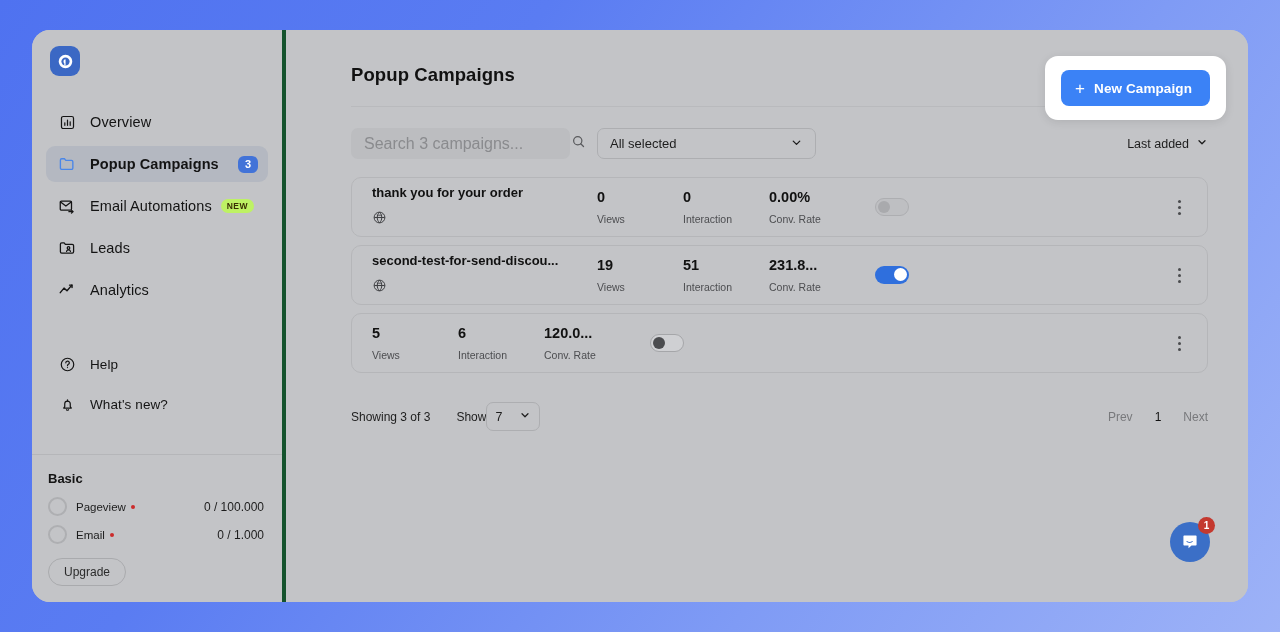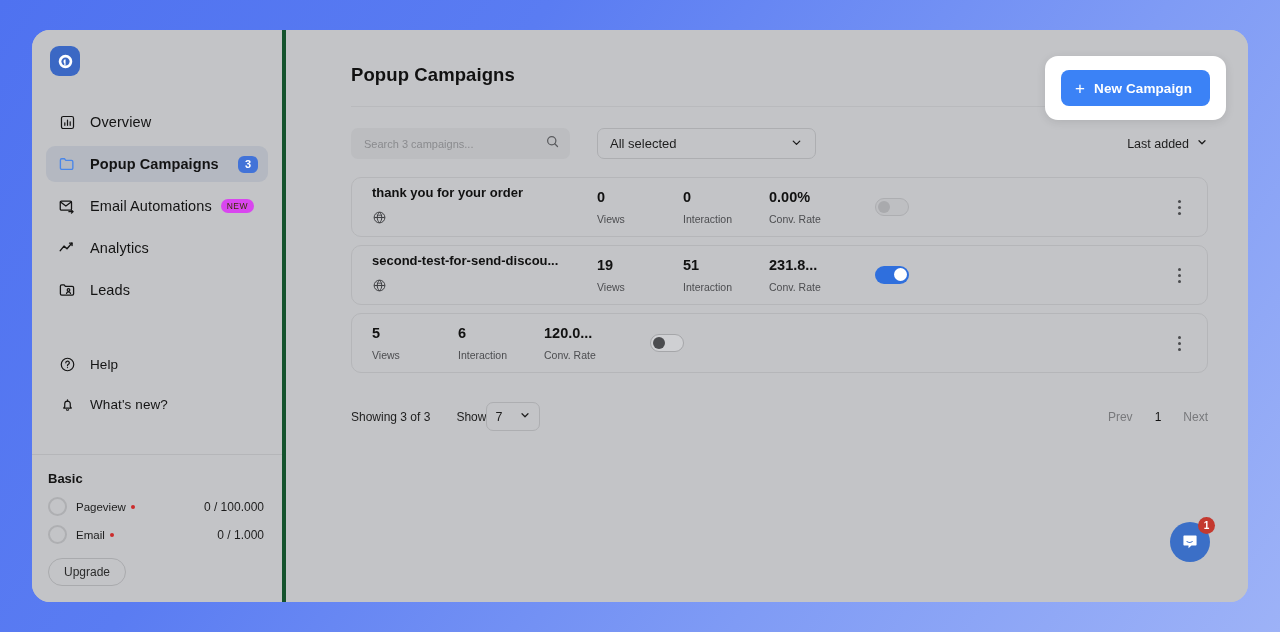--- a/index.html
+++ b/index.html
@@ -197,7 +197,7 @@
   }
   .search-box input {
     border: none; background: transparent; outline: none;
-    font-size: 11px; color: #3b3b3b;
+    font-size: 16px; color: #3b3b3b;
     flex: 1 1 auto;
     font-family: "Liberation Sans", sans-serif;
   }

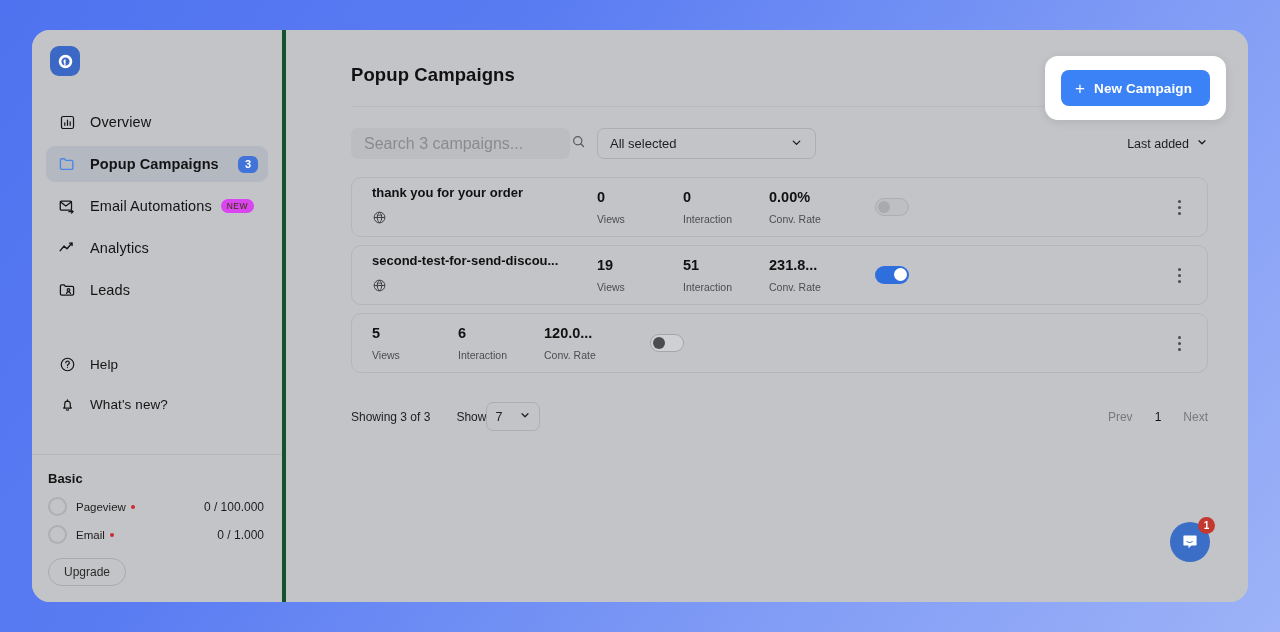--- a/index.html
+++ b/index.html
@@ -81,10 +81,10 @@
   }
   .badge-new {
     margin-left: 9px;
-    background: #d946ef;
+    background: #bef264;
     color: #3a3003;
     font-size: 8.5px;
-    font-weight: normal;
+    font-weight: bold;
     letter-spacing: .4px;
     border-radius: 7px;
     padding: 3px 6px;

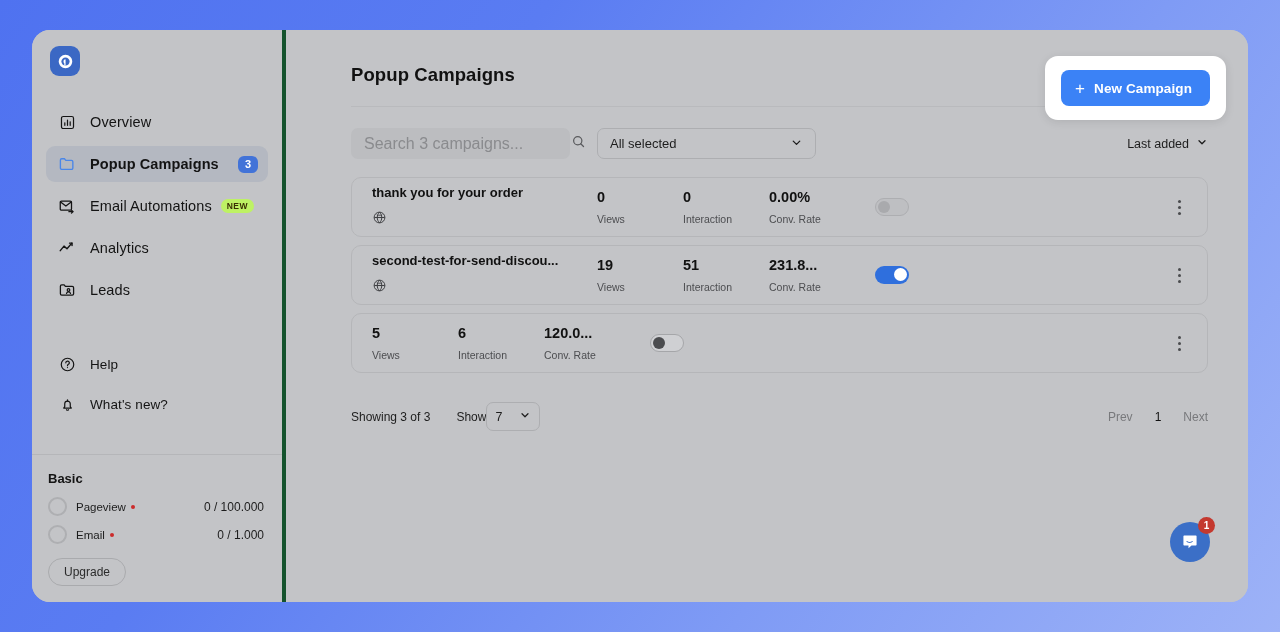--- a/index.html
+++ b/index.html
@@ -398,16 +398,6 @@
 
       <div class="nav-item">
         <span class="nav-ico">
-          <svg width="18" height="18" viewBox="0 0 24 24" fill="none" stroke="#141414" stroke-width="1.9" stroke-linecap="round" stroke-linejoin="round">
-            <path d="M3 15.5l5-6 4 3.4 6.5-7.4"></path>
-            <path d="M18.7 5.5h-3.3M18.7 5.5v3.3"></path>
-          </svg>
-        </span>
-        <span class="nav-label">Analytics</span>
-      </div>
-
-      <div class="nav-item">
-        <span class="nav-ico">
           <svg width="18" height="18" viewBox="0 0 24 24" fill="none" stroke="#141414" stroke-width="1.7" stroke-linejoin="round">
             <path d="M3.2 7a1.8 1.8 0 0 1 1.8-1.8h3.2l1.6 2h9.2A1.8 1.8 0 0 1 20.8 9v8a1.8 1.8 0 0 1-1.8 1.8H5A1.8 1.8 0 0 1 3.2 17V7z"></path>
             <circle cx="14" cy="12" r="1.7"></circle>
@@ -415,6 +405,16 @@
           </svg>
         </span>
         <span class="nav-label">Leads</span>
+      </div>
+
+      <div class="nav-item">
+        <span class="nav-ico">
+          <svg width="18" height="18" viewBox="0 0 24 24" fill="none" stroke="#141414" stroke-width="1.9" stroke-linecap="round" stroke-linejoin="round">
+            <path d="M3 15.5l5-6 4 3.4 6.5-7.4"></path>
+            <path d="M18.7 5.5h-3.3M18.7 5.5v3.3"></path>
+          </svg>
+        </span>
+        <span class="nav-label">Analytics</span>
       </div>
     </nav>
 

